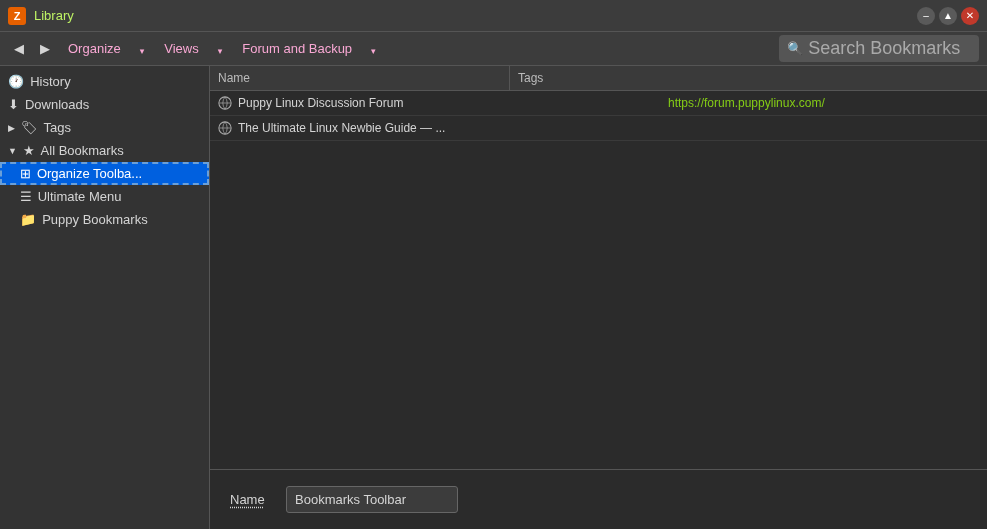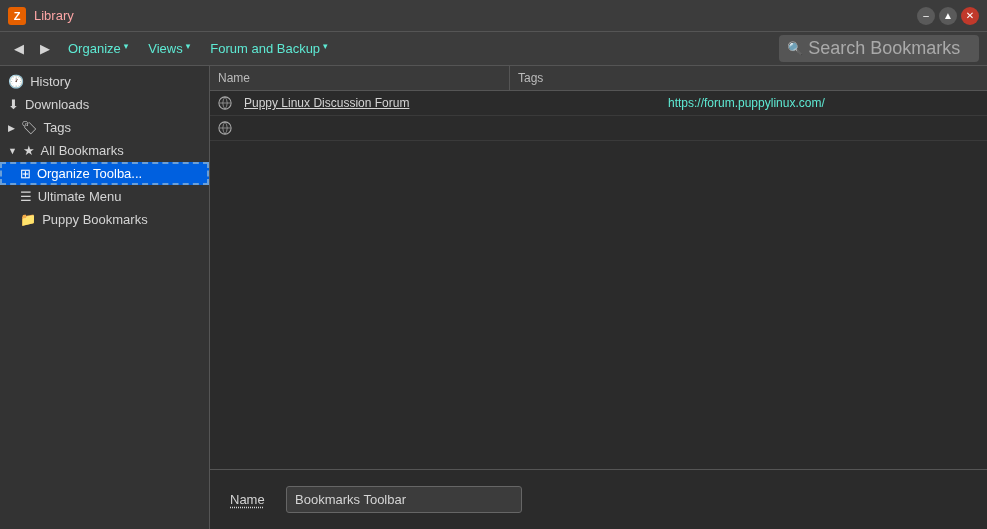--- a/index.html
+++ b/index.html
@@ -29,7 +29,7 @@
       gap: 8px;
     }
     .titlebar-title {
-      color: #fca5a5;
+      color: #bef264;
       font-size: 13px;
     }
     .titlebar-logo {

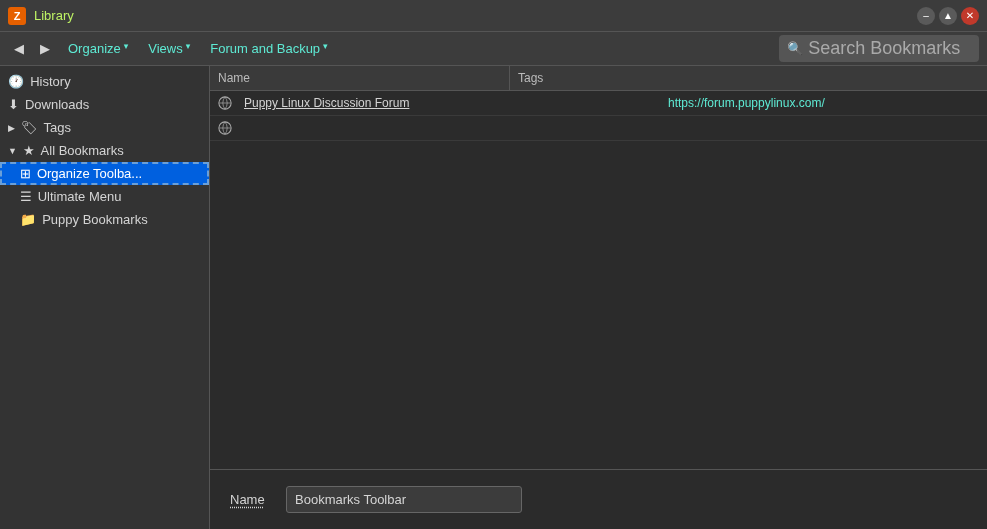--- a/index.html
+++ b/index.html
@@ -86,14 +86,14 @@
     .menu-item {
       background: none;
       border: none;
-      color: #5eead4;
+      color: #f9a8d4;
       cursor: pointer;
       padding: 4px 8px;
       border-radius: 3px;
       font-size: 13px;
       display: flex;
-      align-items: flex-start;
-      gap: 3px;
+      align-items: flex-end;
+      gap: 19px;
     }
     .menu-item .caret { font-size: 9px; }
     .search-box {

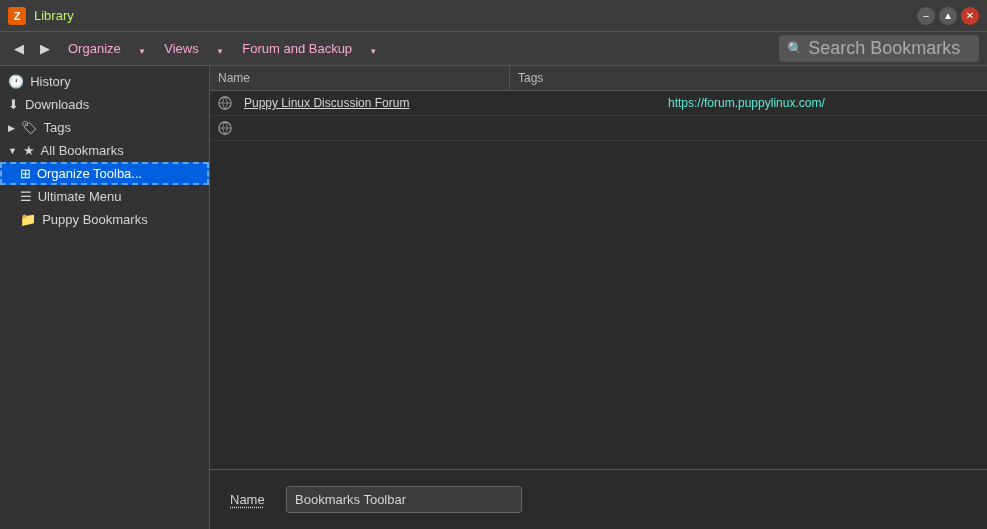--- a/index.html
+++ b/index.html
@@ -202,8 +202,7 @@
       width: 300px;
       display: flex;
       align-items: flex-start;
-      gap: 12px;
-      text-decoration: underline;
+      gap: 6px;
     }
     .td-tags { width: 150px; color: #aaa; }
     .td-location { flex: 1; color: #5eead4; }

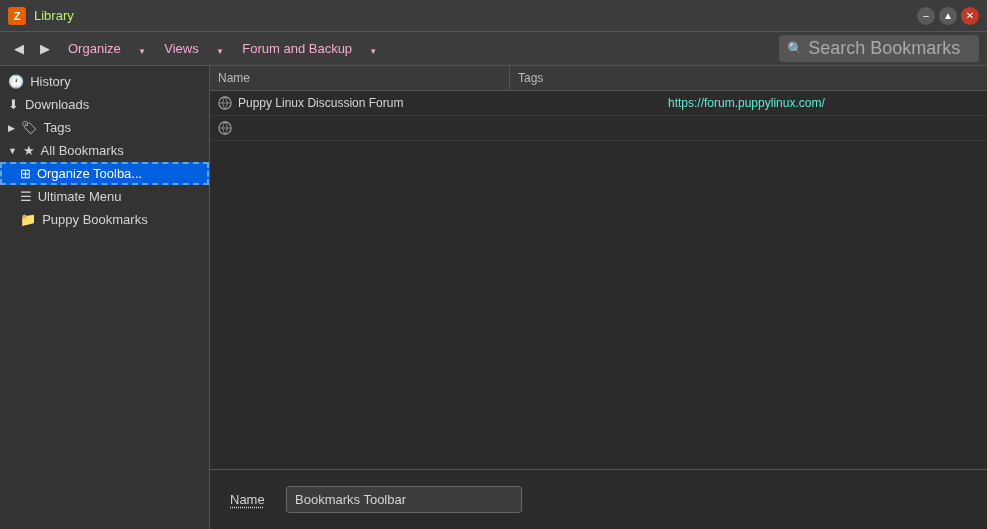--- a/index.html
+++ b/index.html
@@ -205,7 +205,7 @@
       gap: 6px;
     }
     .td-tags { width: 150px; color: #aaa; }
-    .td-location { flex: 1; color: #5eead4; }
+    .td-location { flex: 1; color: #84cc16; }
     .globe-icon {
       width: 14px;
       height: 14px;

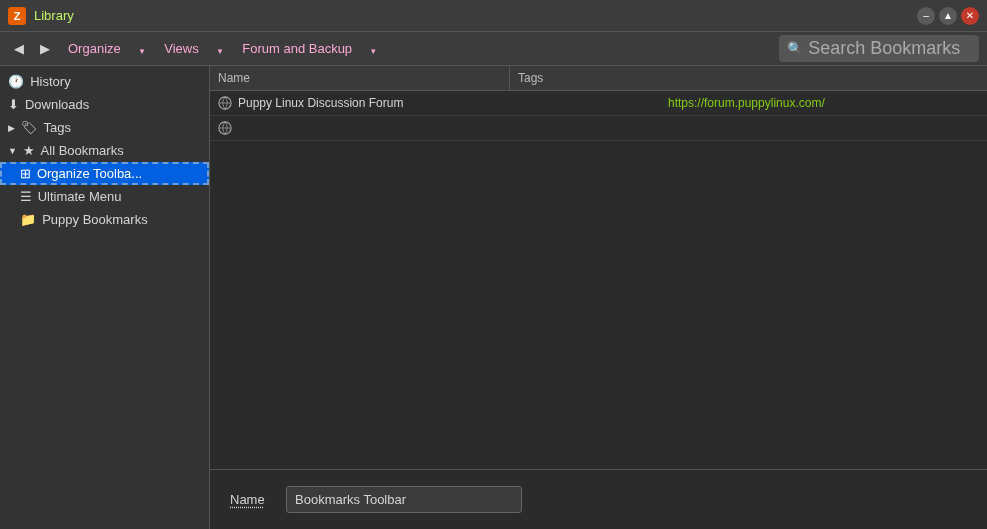--- a/index.html
+++ b/index.html
@@ -348,6 +348,7 @@
             <path d="M8 1 Q10.5 4 10.5 8 Q10.5 12 8 15 Q5.5 12 5.5 8 Q5.5 4 8 1Z" stroke="currentColor" stroke-width="0.8" fill="none"></path>
             <line x1="1.5" y1="8" x2="14.5" y2="8" stroke="currentColor" stroke-width="0.8"></line>
           </svg>
+          <span>The Ultimate Linux Newbie Guide — ...</span>
         </div>
         <div class="td td-tags"></div>
       </div>

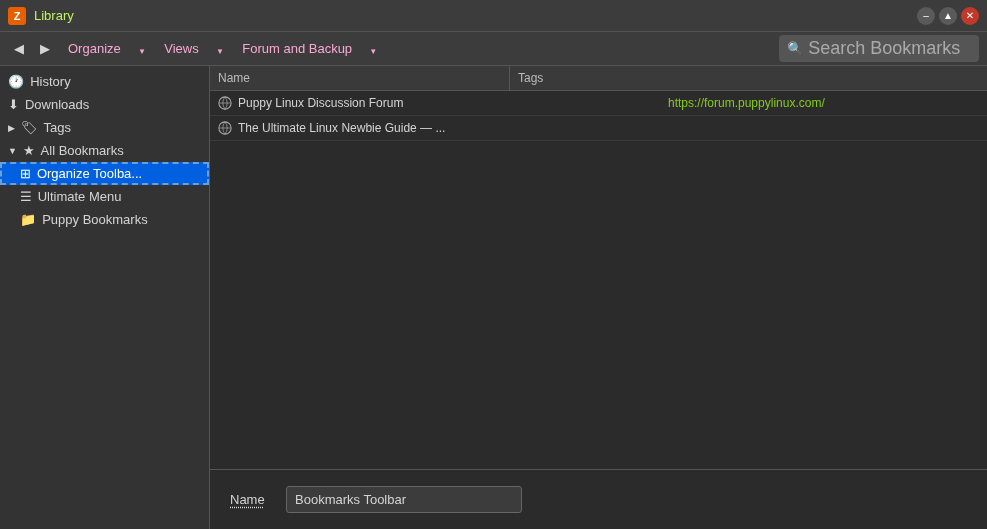--- a/index.html
+++ b/index.html
@@ -237,7 +237,7 @@
       color: #d4d4d4;
       font-size: 13px;
       padding: 5px 8px;
-      width: 236px;
+      width: 172px;
       outline: none;
     }
   </style>

